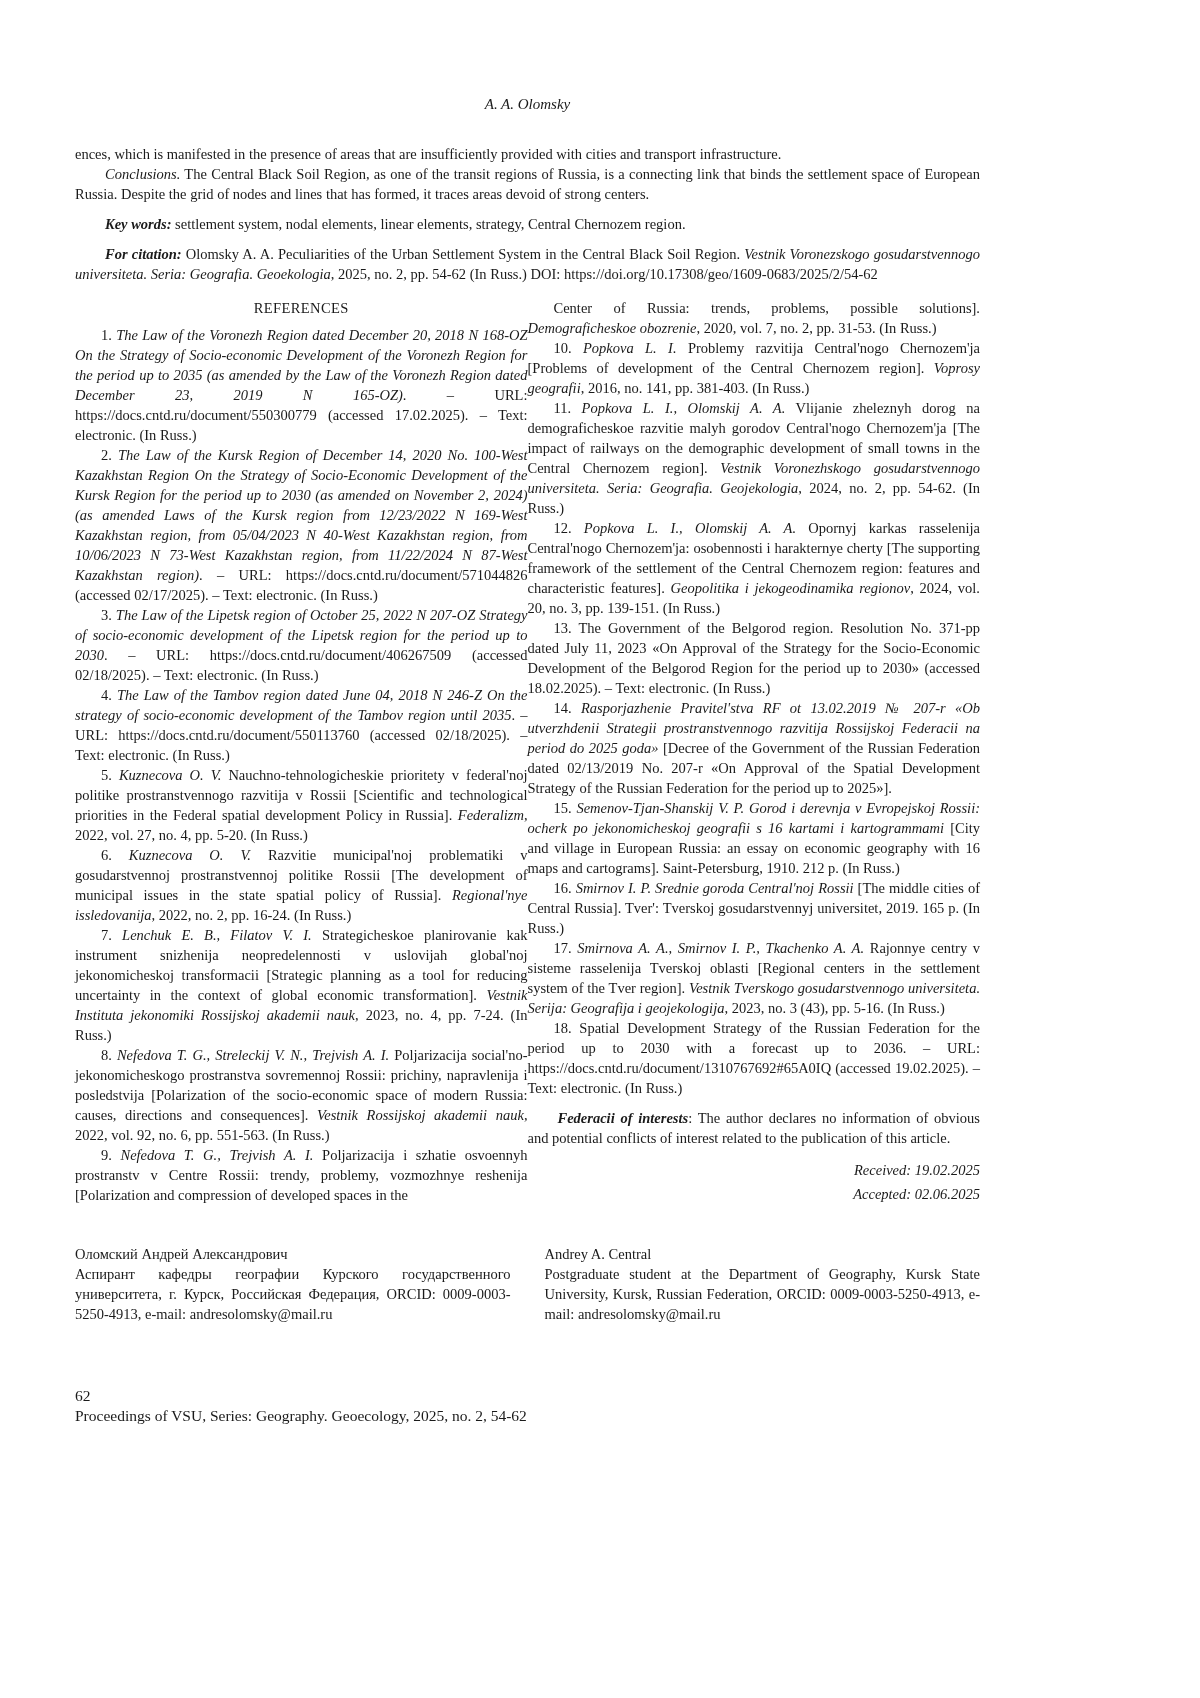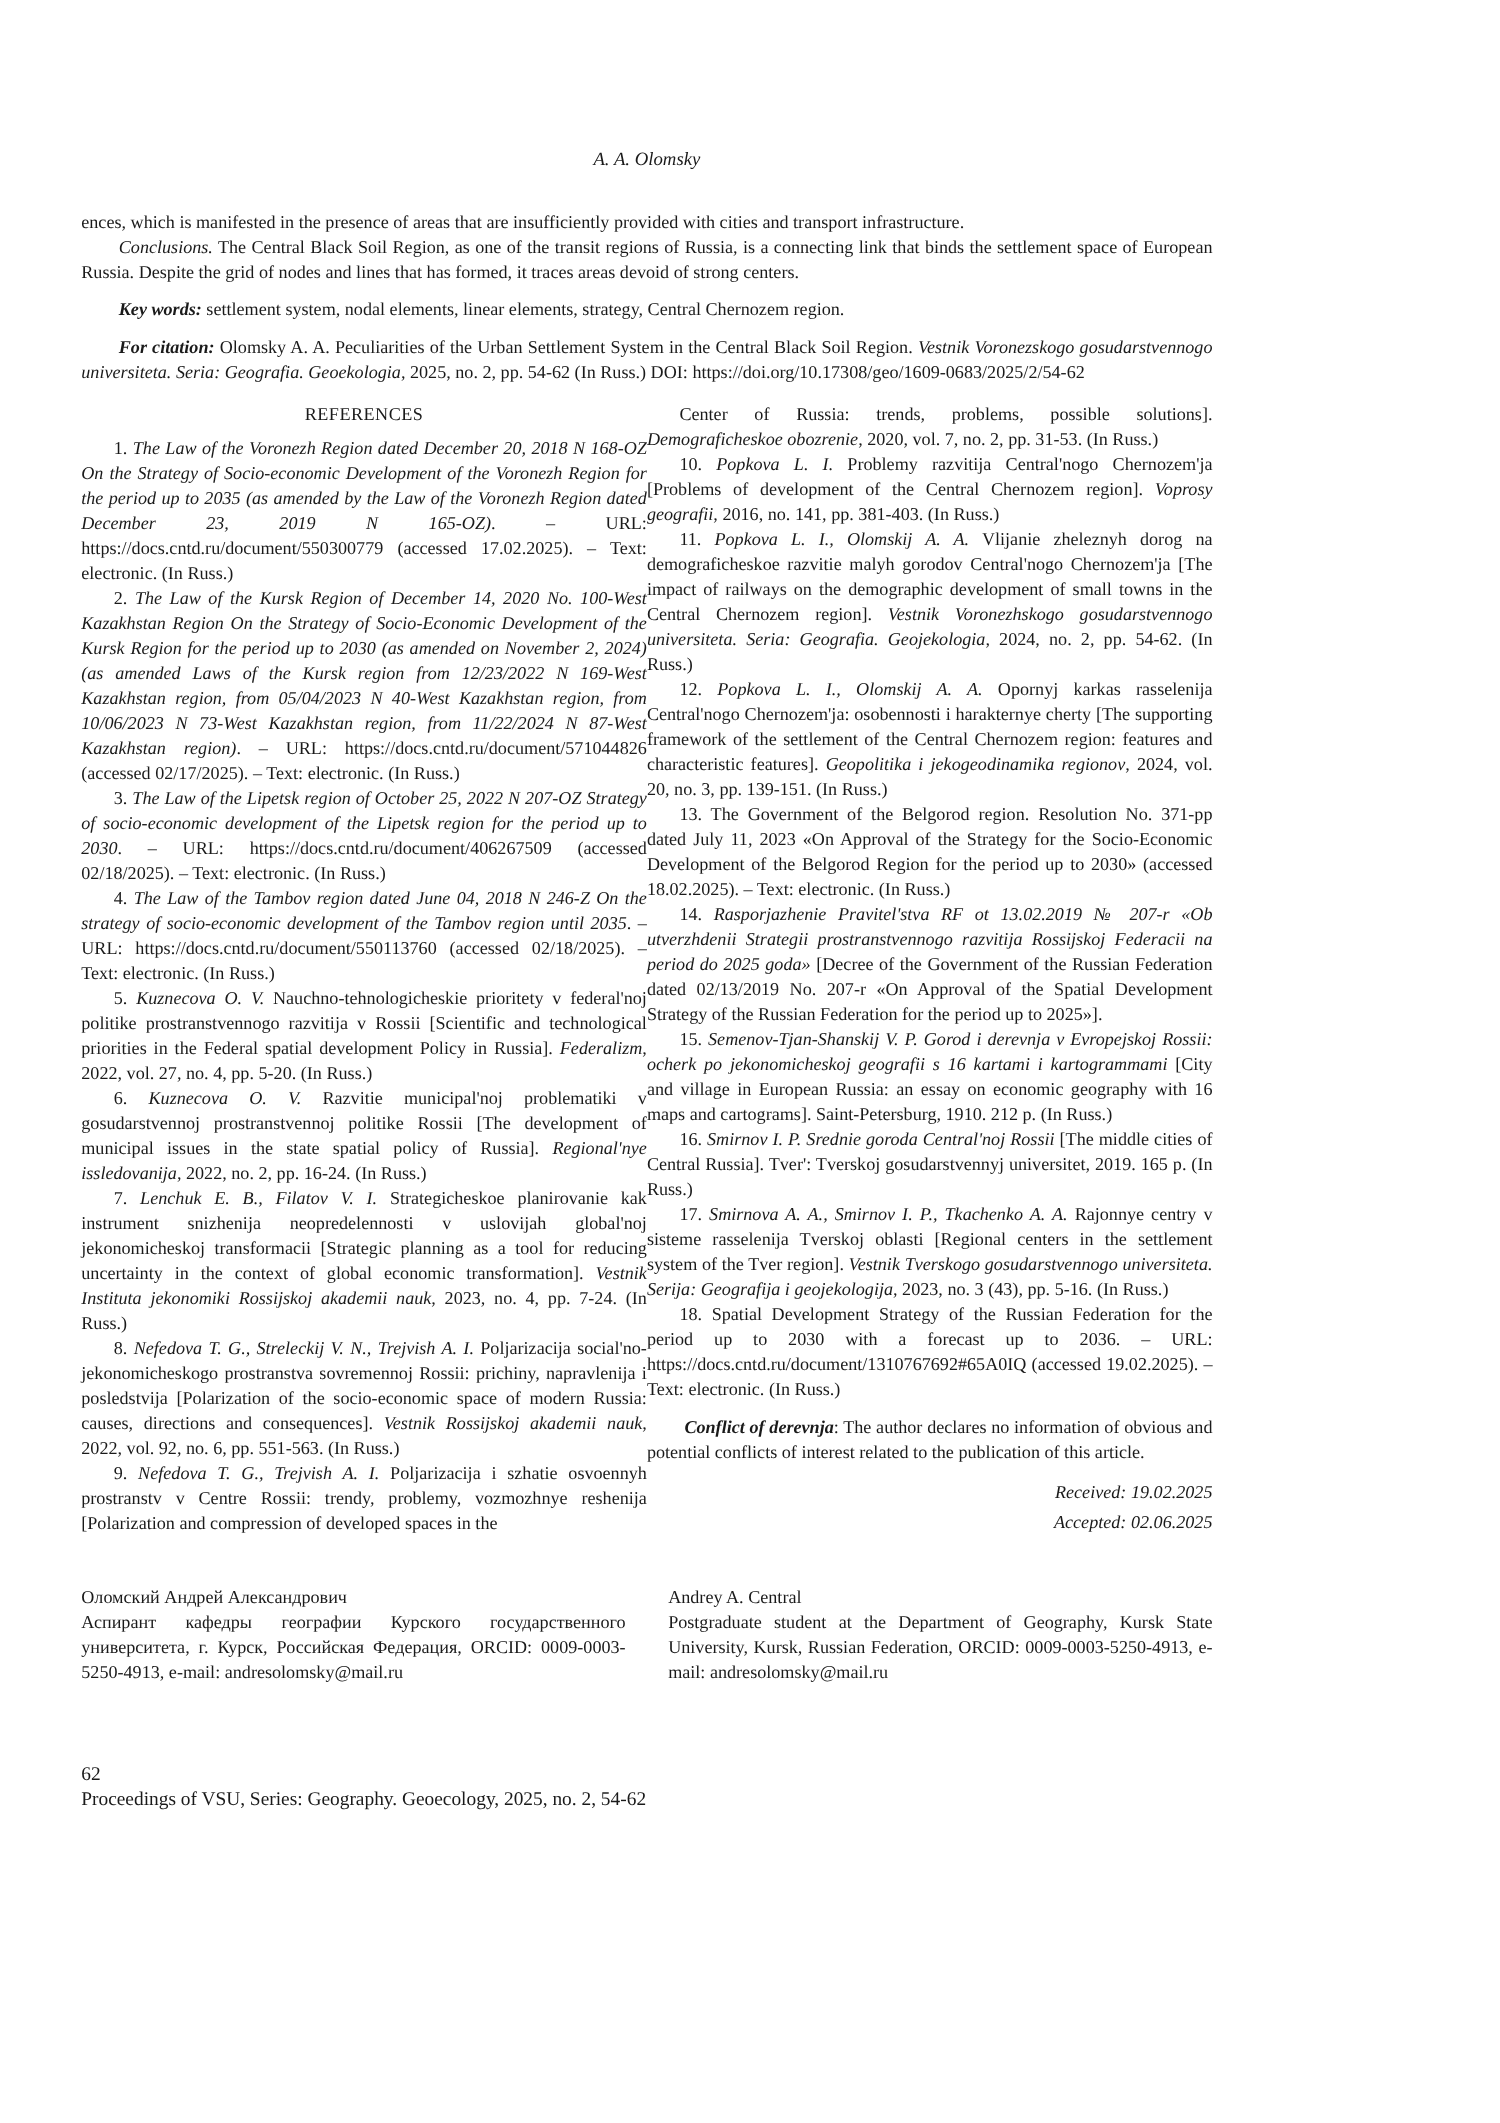--- a/index.html
+++ b/index.html
@@ -15,10 +15,9 @@
   }
   .content {
     position: absolute;
-    left: 65px;
+    left: 75px;
     top: 94px;
     width: 905px;
-    margin-top: 24px;
   }
   .running-head {
     text-align: center;

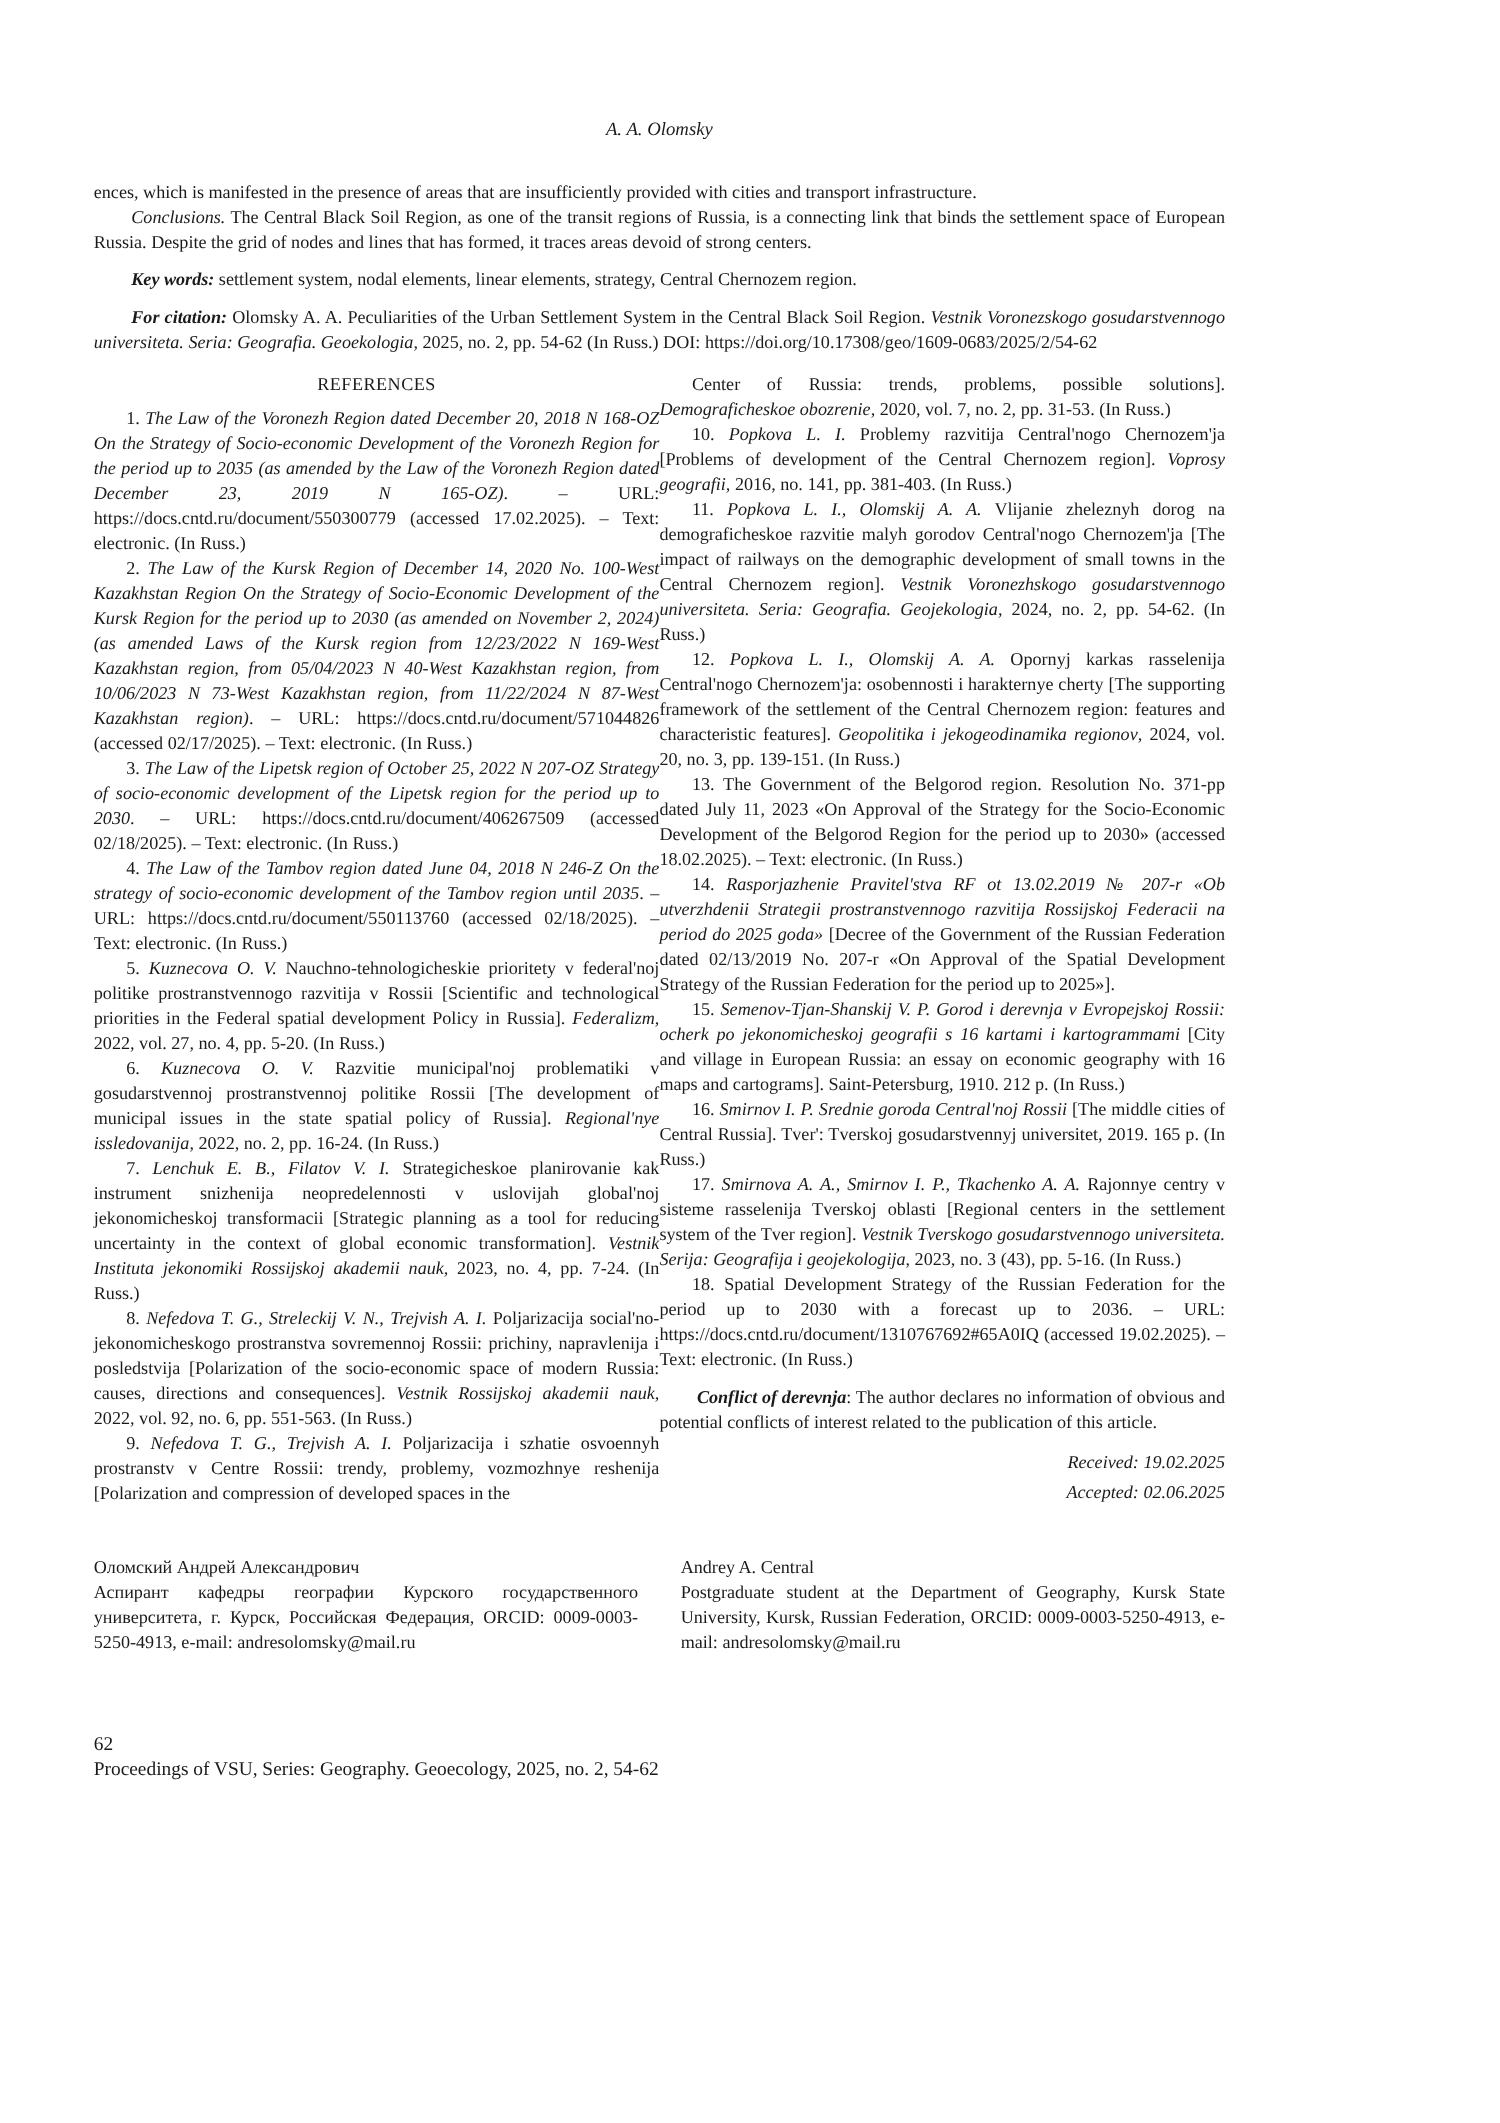--- a/index.html
+++ b/index.html
@@ -134,7 +134,7 @@
             <p class="ref"><span>17. </span><span class="seg-i">Smirnova A. A., Smirnov I. P., Tkachenko A. A.</span><span> Rajonnye centry v sisteme rasselenija Tverskoj oblasti [Regional centers in the settlement system of the Tver region]. </span><span class="seg-i">Vestnik Tverskogo gosudarstvennogo universiteta. Serija: Geografija i geojekologija</span><span>, 2023, no. 3 (43), pp. 5-16. (In Russ.)</span></p>
             <p class="ref"><span>18. Spatial Development Strategy of the Russian Federation for the period up to 2030 with a forecast up to 2036. – URL: https://docs.cntd.ru/document/1310767692#65A0IQ (accessed 19.02.2025). – Text: electronic. (In Russ.)</span></p>
           </div>
-        <p class="body-p conflict"><span class="seg-bi">Conflict of derevnja</span><span>: The author declares no information of obvious and potential conflicts of interest related to the publication of this article.</span></p>
+        <p class="body-p conflict"><span class="seg-bi">Federacii of interests</span><span>: The author declares no information of obvious and potential conflicts of interest related to the publication of this article.</span></p>
         <div class="dates">
           <p class="date">Received: 19.02.2025</p>
           <p class="date">Accepted: 02.06.2025</p>

